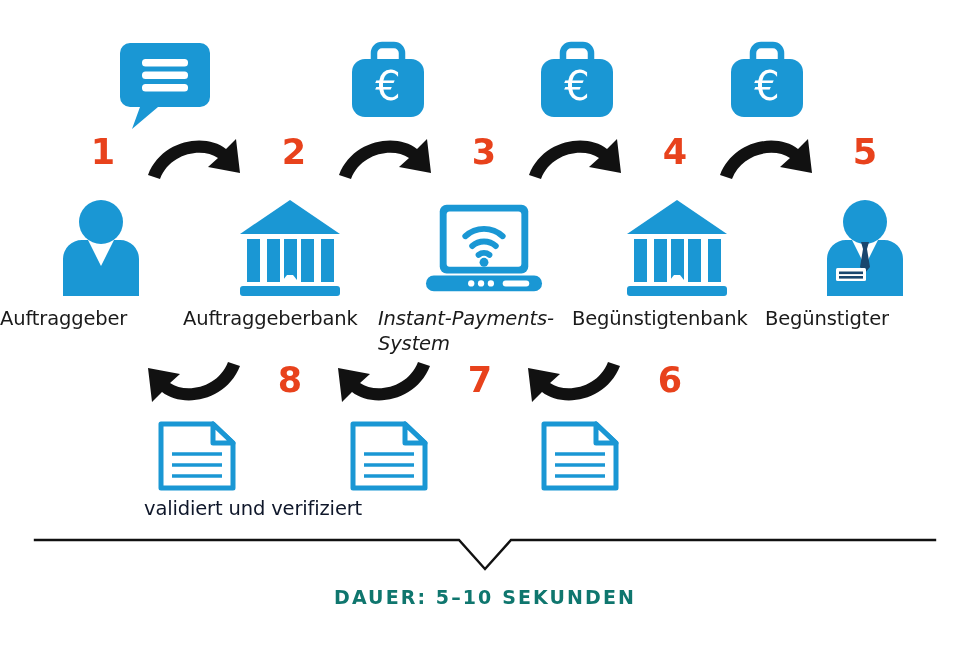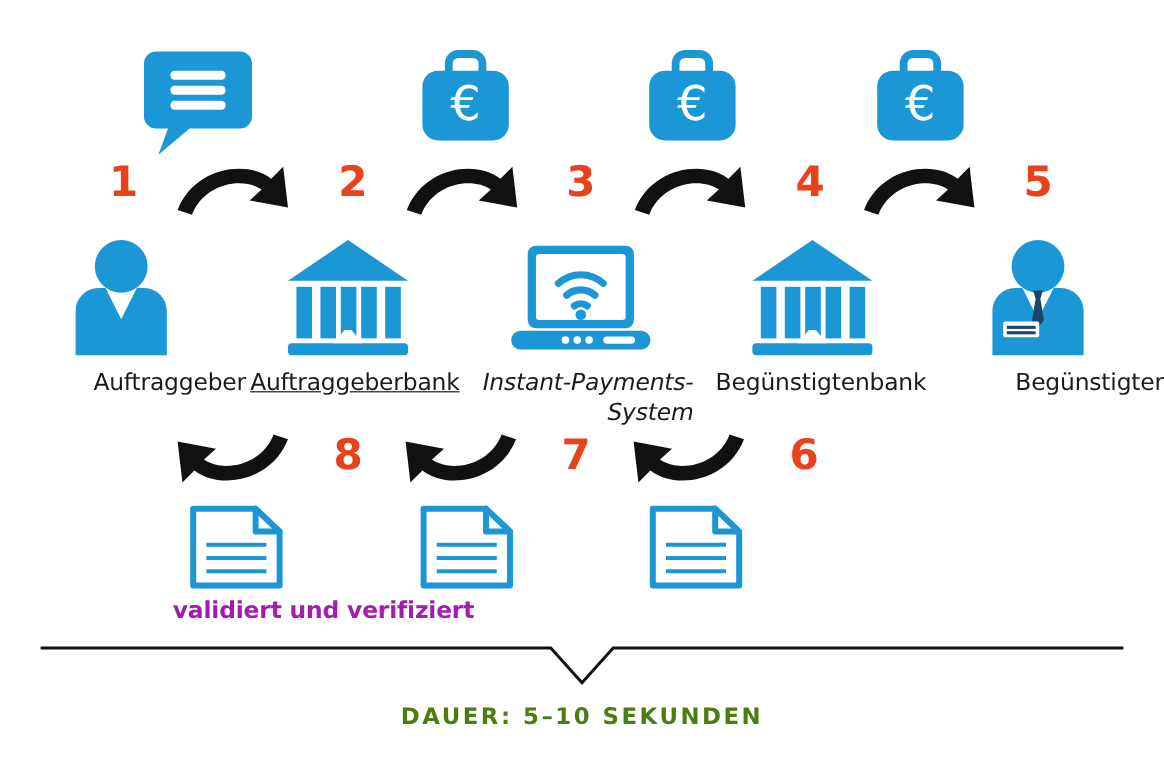--- a/index.html
+++ b/index.html
@@ -75,7 +75,7 @@
     font-family: "DejaVu Sans", sans-serif;
     font-size: 19.5px;
     line-height: 25px;
-    text-align: right;
+    text-align: left;
     color: #1a1a1a;
     letter-spacing: -0.15px;
   }

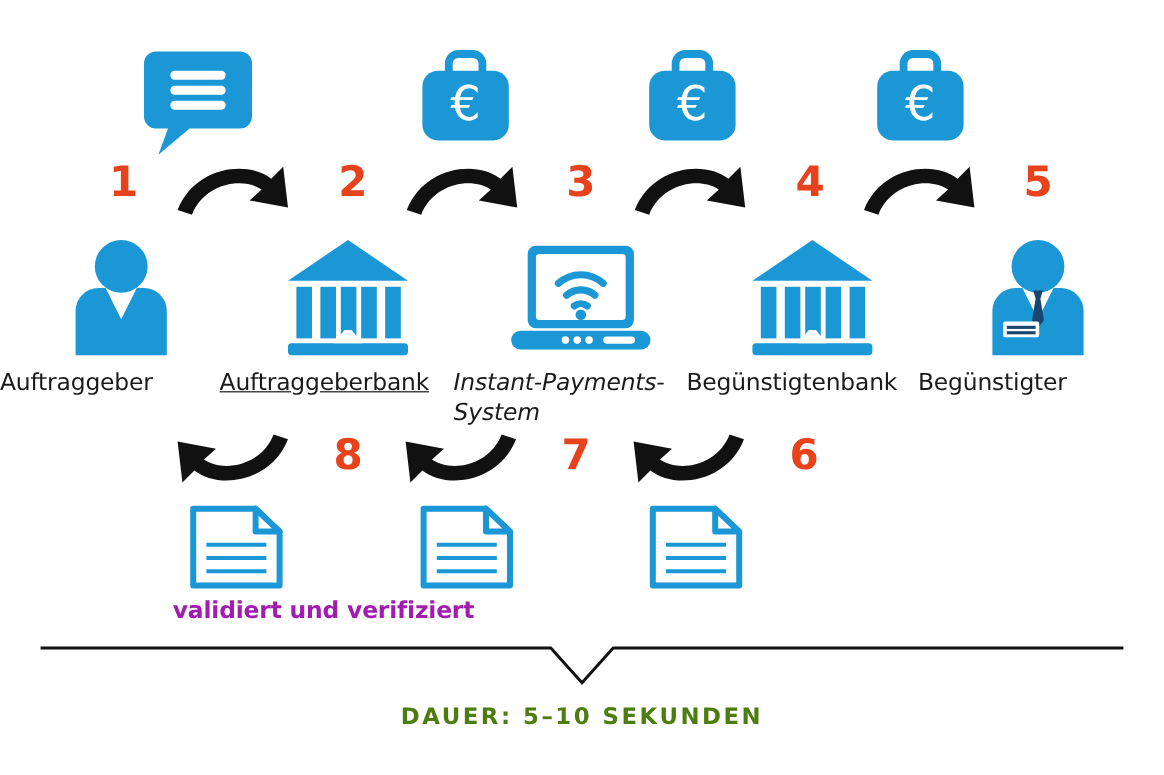--- a/index.html
+++ b/index.html
@@ -256,7 +256,7 @@
   </div>
 
   <div class="actor-label" style="left:0px;   width:205px;">Auftraggeber</div>
-  <div class="actor-label" style="left:183px; width:200px;text-decoration:underline;">Auftraggeberbank</div>
+  <div class="actor-label" style="left:183px; width:200px;">Auftraggeberbank</div>
   <div class="actor-label" style="left:378px; width:200px;font-style:italic;">
     <span>Instant-Payments-</span><br>
     <span>System</span>

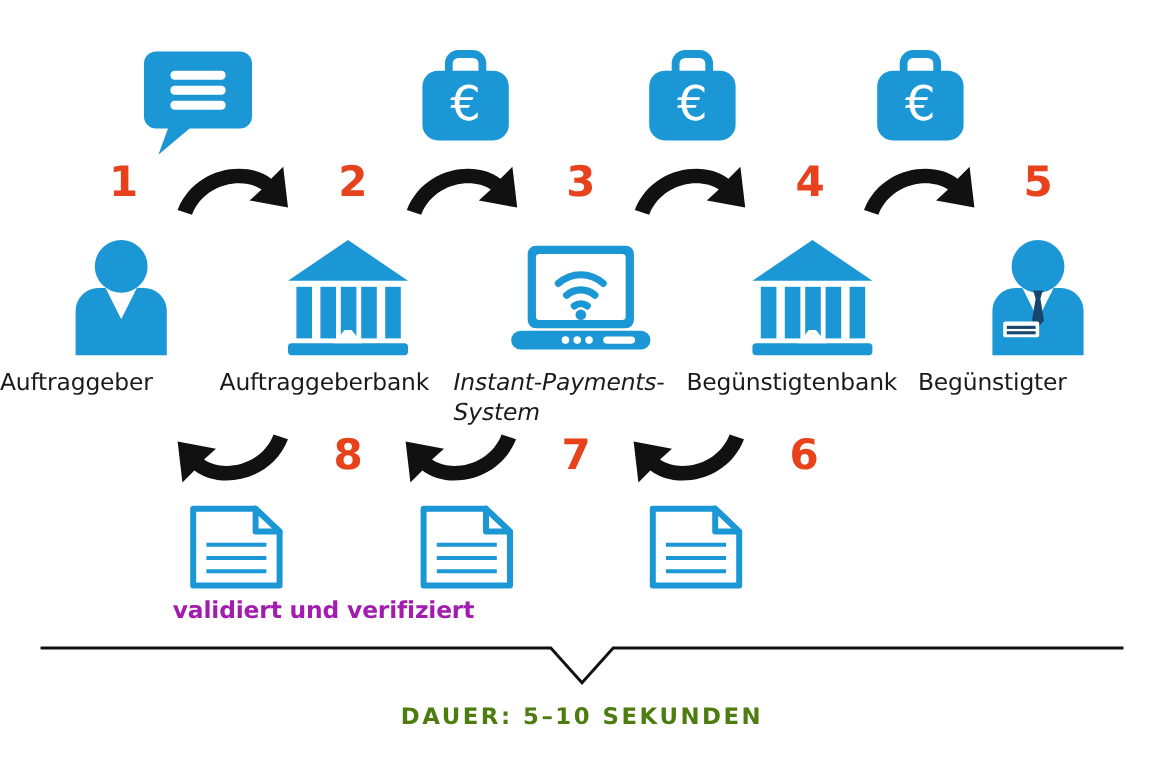--- a/index.html
+++ b/index.html
@@ -99,10 +99,9 @@
     font-size: 19.5px;
     line-height: 25px;
     text-align: right;
-    color: #a21caf;
+    color: #0f172a;
     letter-spacing: -0.15px;
     white-space: nowrap;
-    font-weight: bold;
   }
 
   

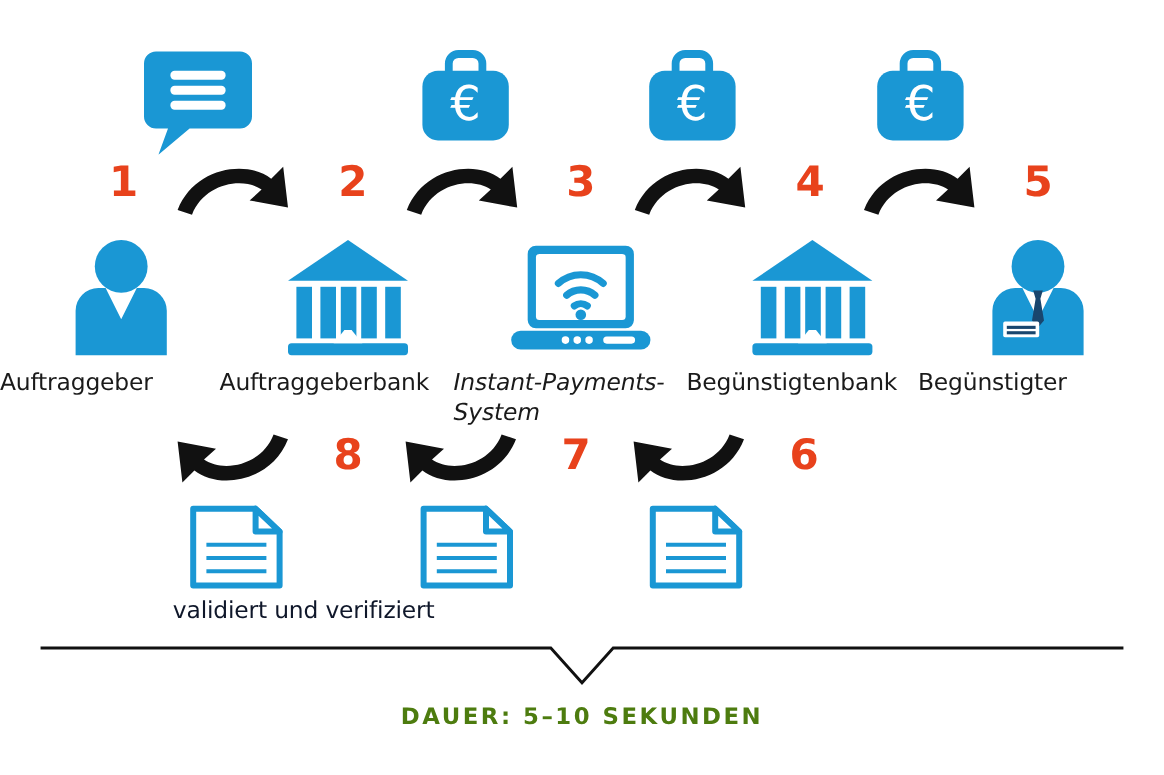--- a/index.html
+++ b/index.html
@@ -124,7 +124,7 @@
     font-weight: 700;
     font-size: 19px;
     letter-spacing: 2.1px;
-    color: #4d7c0f;
+    color: #0f766e;
   }
 </style>
 </head>

